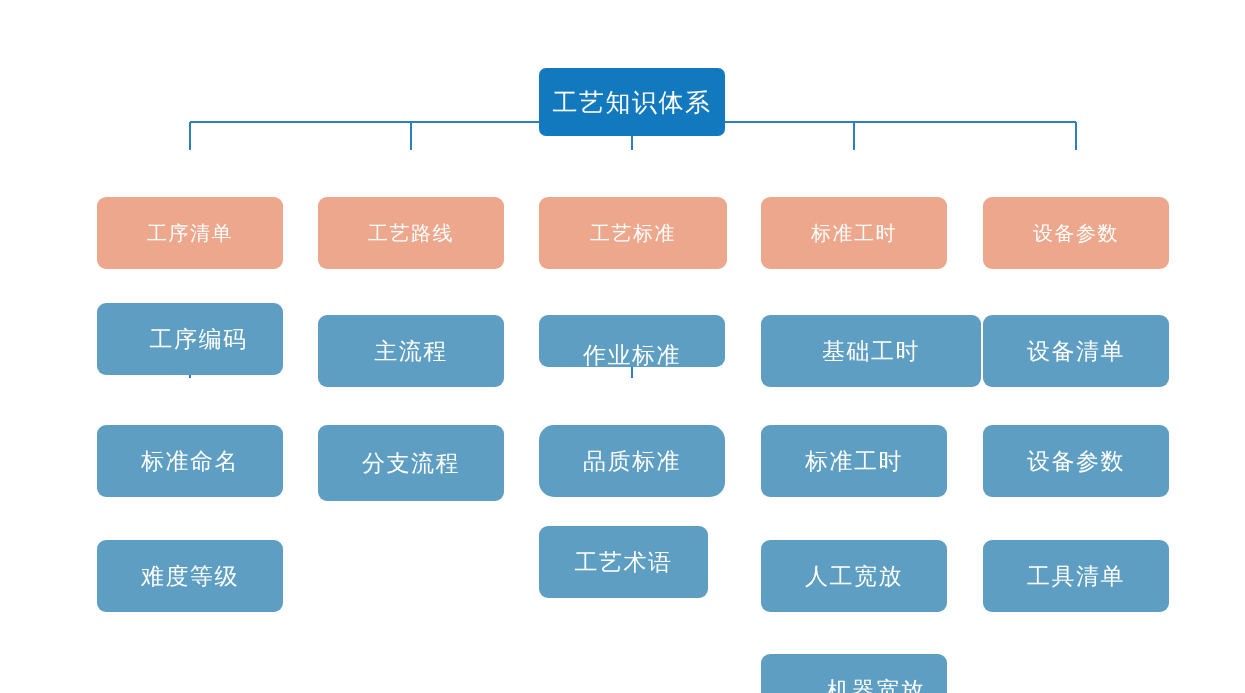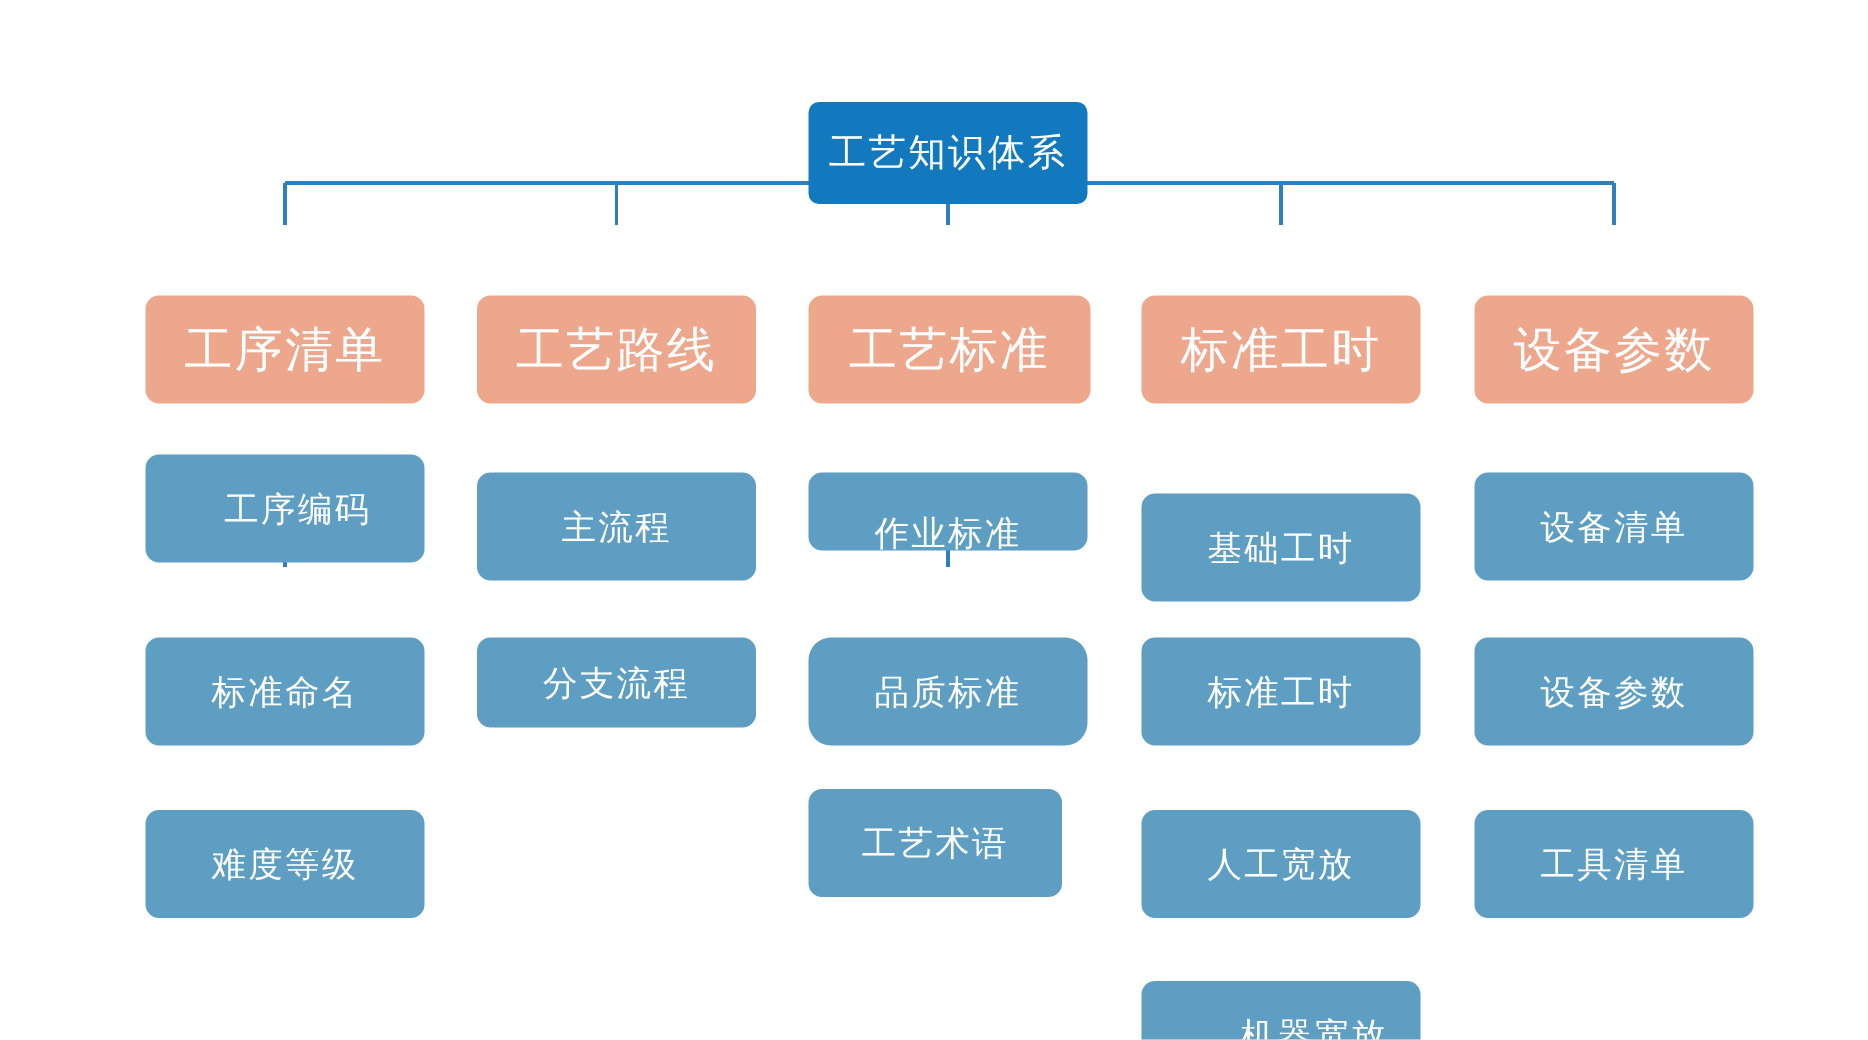--- a/index.html
+++ b/index.html
@@ -55,7 +55,7 @@
 
   .node-l2 {
     background: #eda78c;
-    font-size: 32px;
+    font-size: 20px;
   }
 
   .node-l3 {

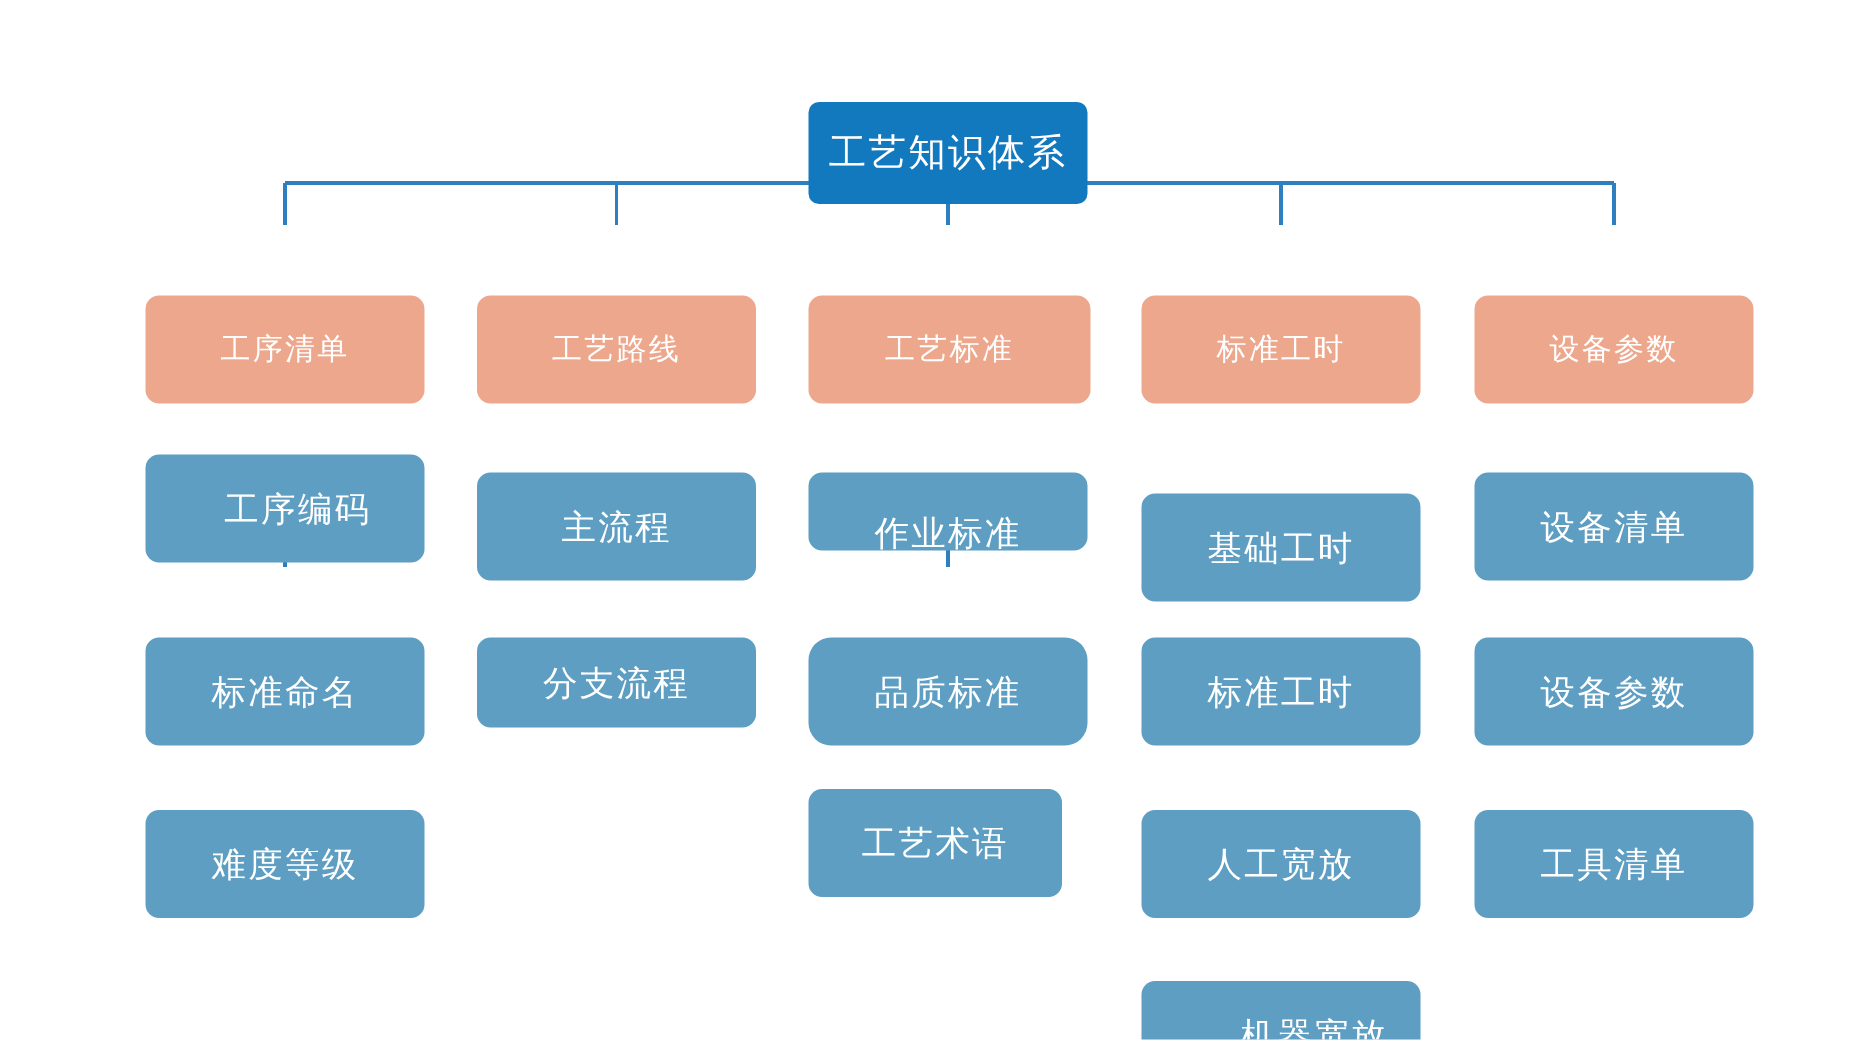--- a/index.html
+++ b/index.html
@@ -138,7 +138,7 @@
       <div class="node node-l2" style="left: 761px; top: 150px; width: 186px; height: 72px;">
         <span class="node-label">标准工时</span>
       </div>
-      <div class="node node-l3" style="left: 761px; top: 282px; width: 186px; height: 72px;">
+      <div class="node node-l3" style="left: 761px; top: 268px; width: 220px; height: 72px;">
         <span class="node-label">基础工时</span>
       </div>
       <div class="node node-l3" style="left: 761px; top: 378px; width: 186px; height: 72px;">

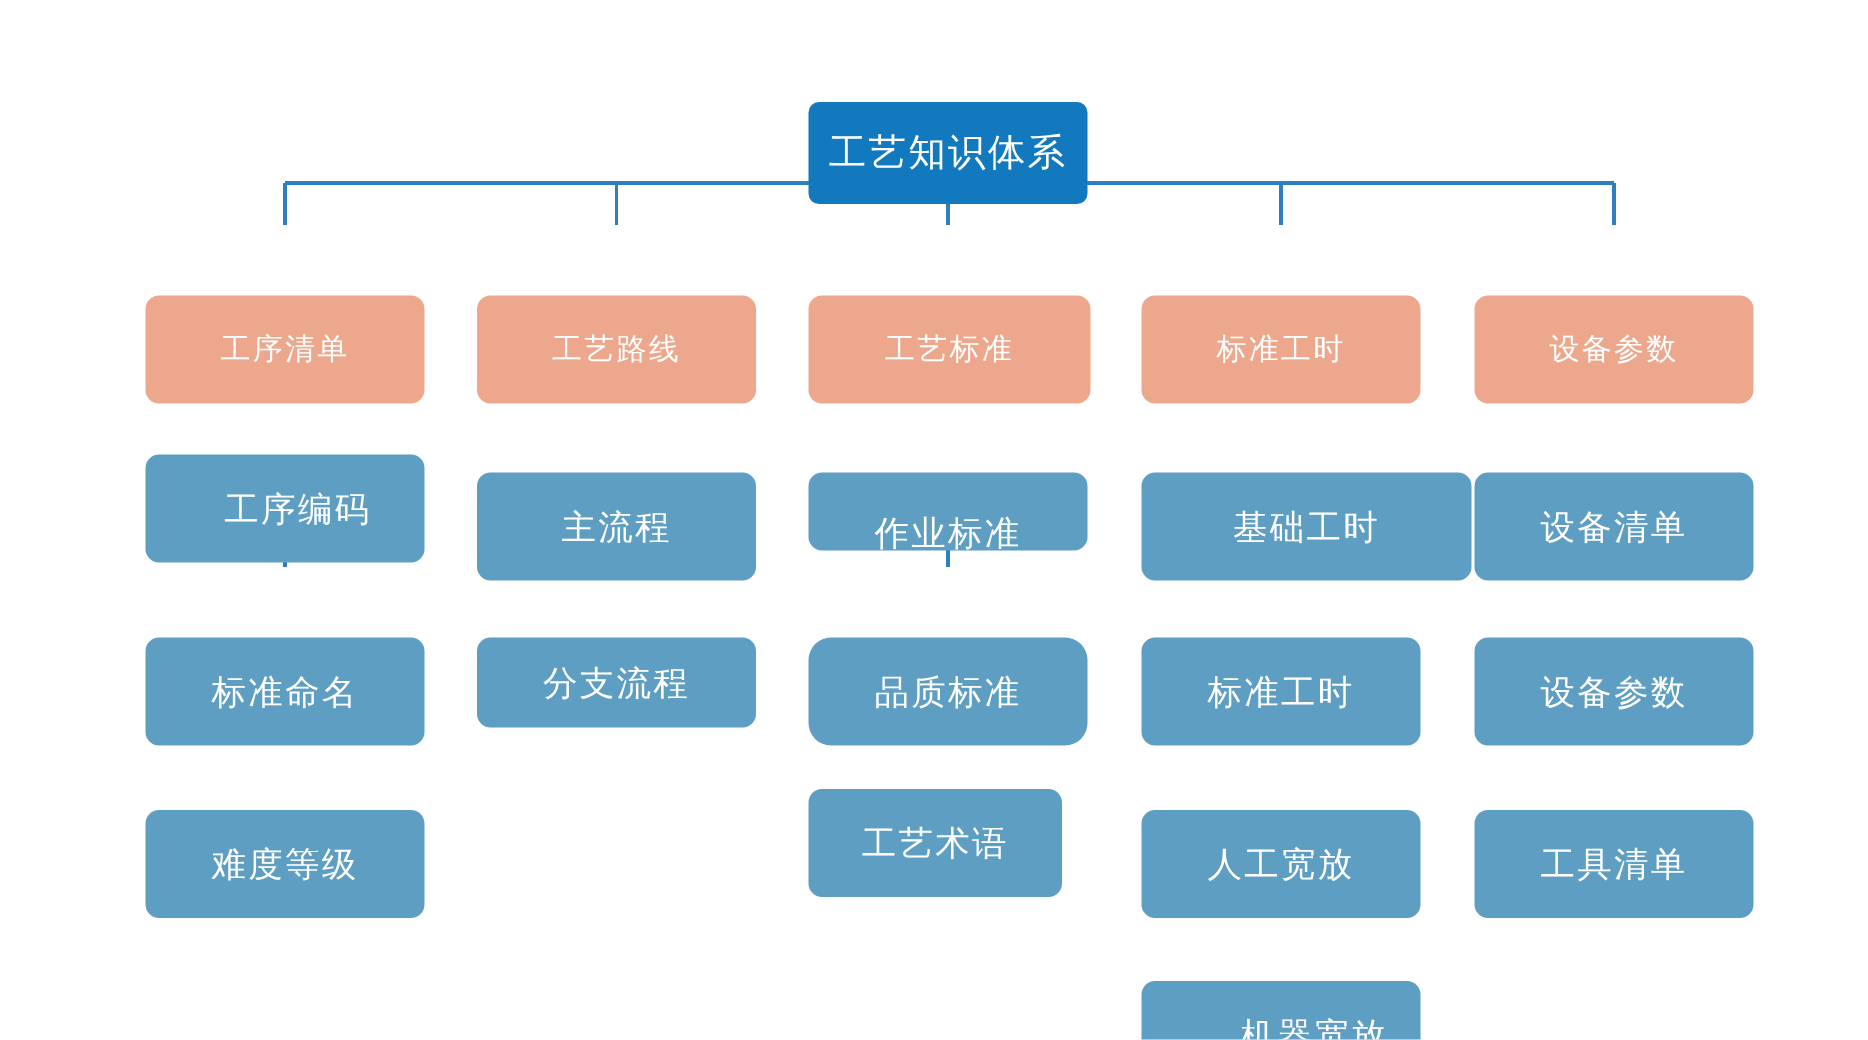--- a/index.html
+++ b/index.html
@@ -120,7 +120,7 @@
       <div class="node node-l3" style="left: 318px; top: 268px; width: 186px; height: 72px;">
         <span class="node-label">主流程</span>
       </div>
-      <div class="node node-l3" style="left: 318px; top: 378px; width: 186px; height: 60px; justify-content: center;">
+      <div class="node node-l3" style="left: 318px; top: 378px; width: 186px; height: 76px; justify-content: center;">
         <span class="node-label">分支流程</span>
       </div>
       <div class="node node-l2" style="left: 539px; top: 150px; width: 188px; height: 72px;">

